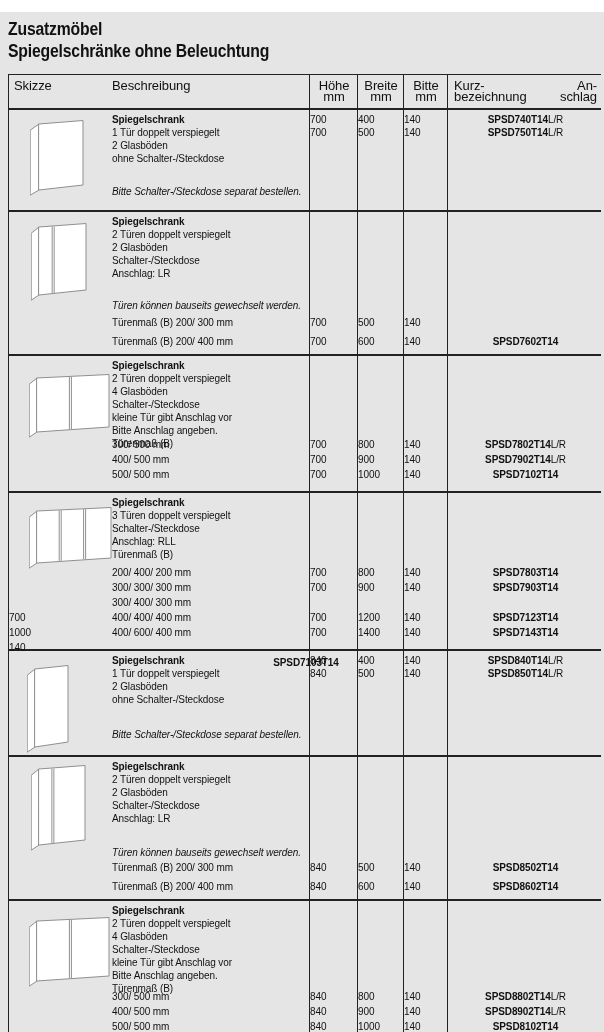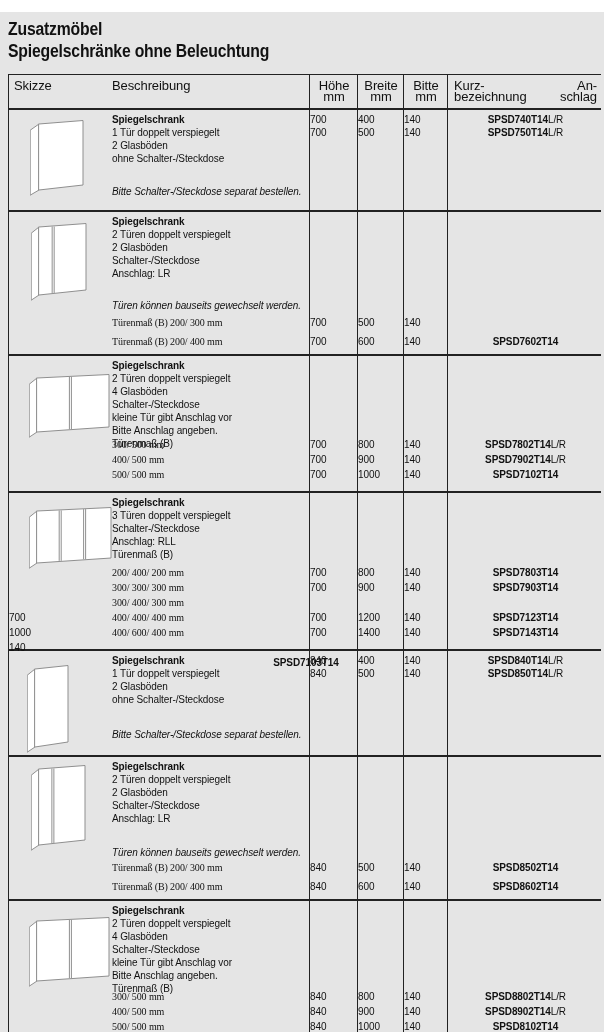--- a/index.html
+++ b/index.html
@@ -39,7 +39,7 @@
   .variants.top{top:3px;}
   .variants.bottom{bottom:0;}
   .vrow{display:flex;}
-  .vlabel{margin-left:103px;width:198px;box-sizing:border-box;font-family:Liberation Serif, serif;}
+  .vlabel{margin-left:103px;width:198px;box-sizing:border-box;}
   .vnum{text-align:left;}
   .v-hoehe{width:48px;}
   .v-breite{width:46px;}

